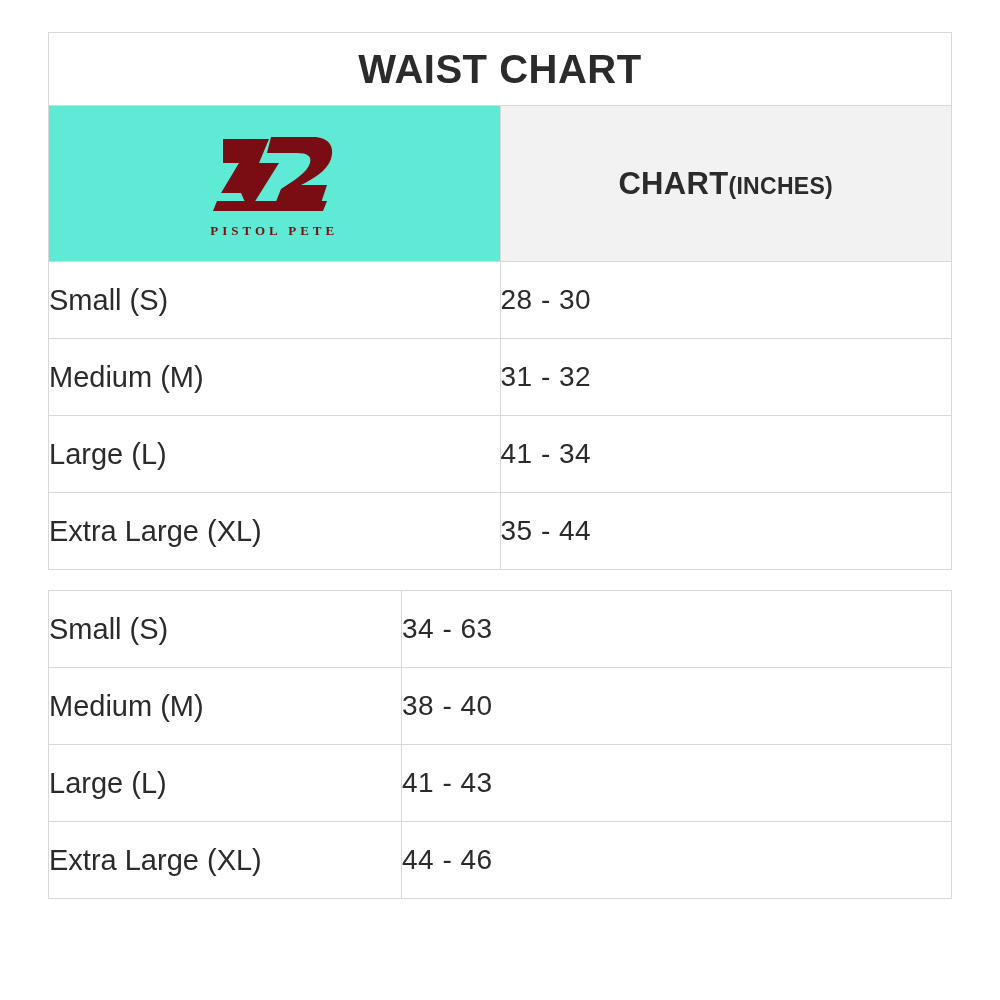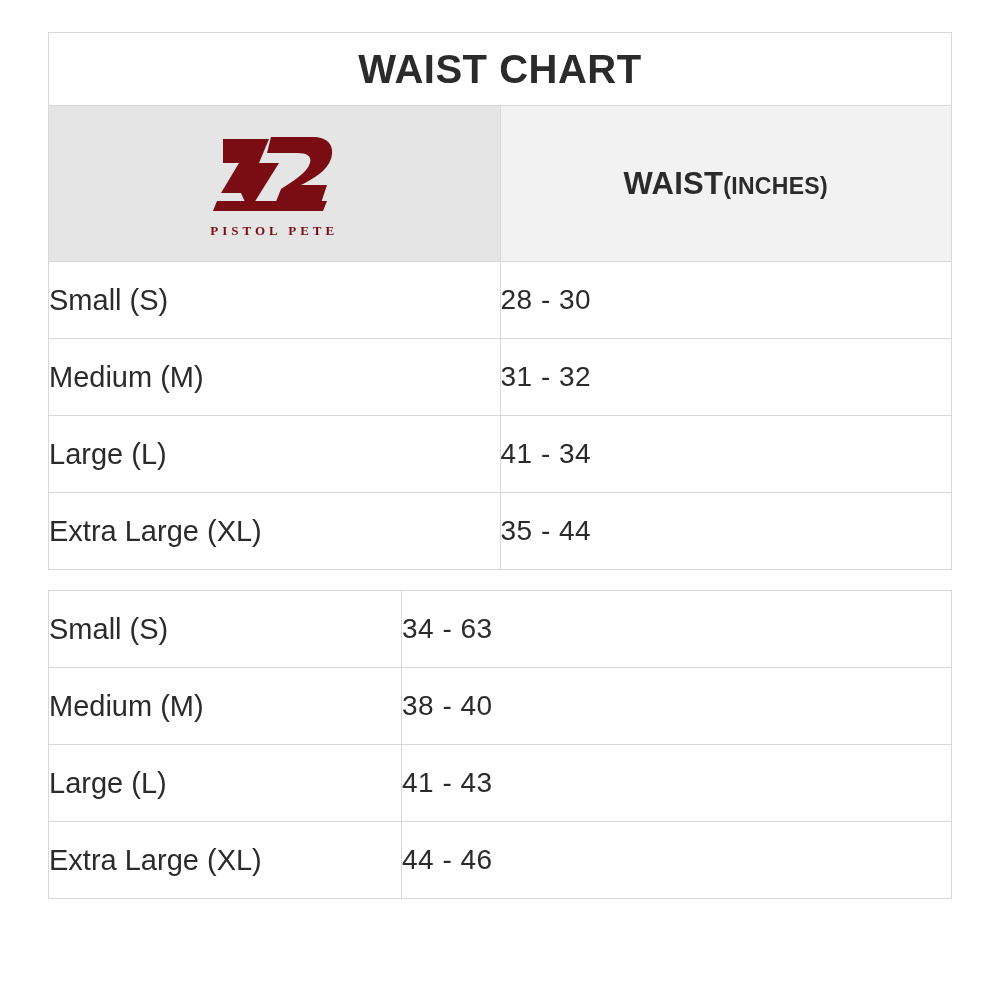--- a/index.html
+++ b/index.html
@@ -169,7 +169,7 @@
             </span>
           </td>
           <td class="waist-head-cell">
-            <span class="head-main">WAIST</span><span class="head-sub">(INCHES)</span>
+            <span class="head-main">CHART</span><span class="head-sub">(INCHES)</span>
           </td>
         </tr>
         <tr>

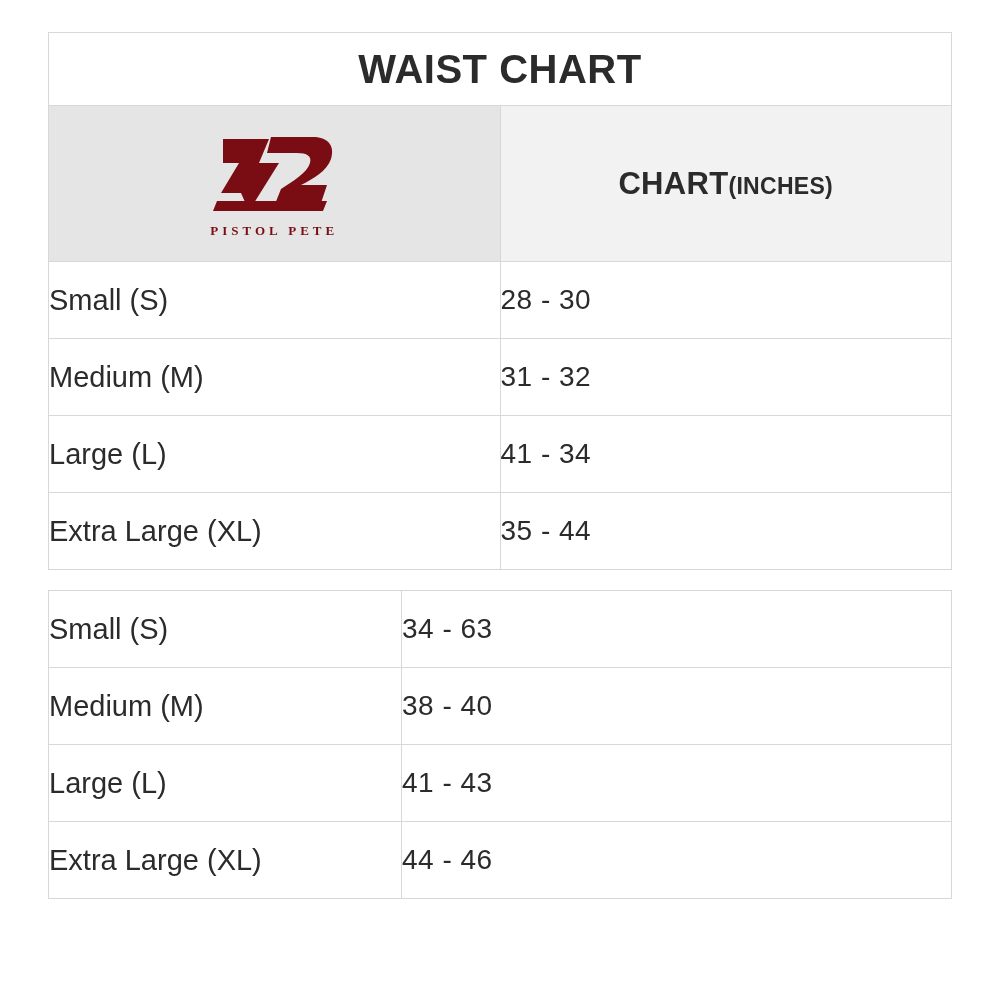--- a/index.html
+++ b/index.html
@@ -57,7 +57,7 @@
     width: 352px;
     height: 155px;
     text-align: center;
-    background: #e5e5e5;
+    background: #5eead4;
   }
 
   .waist-head-cell {

